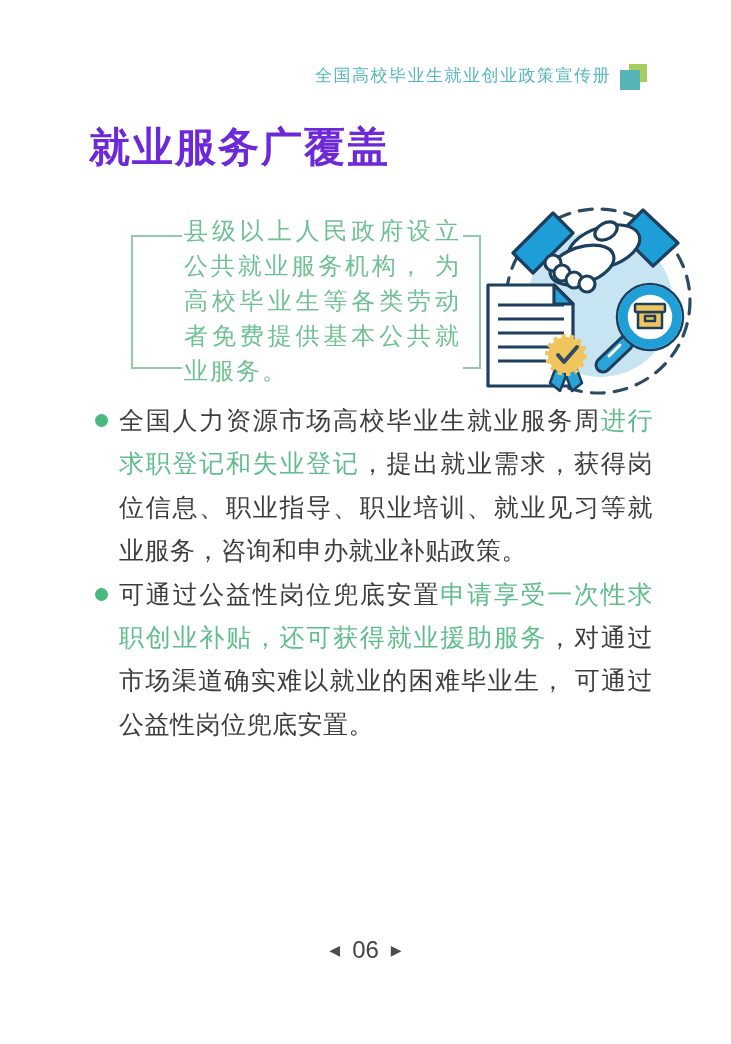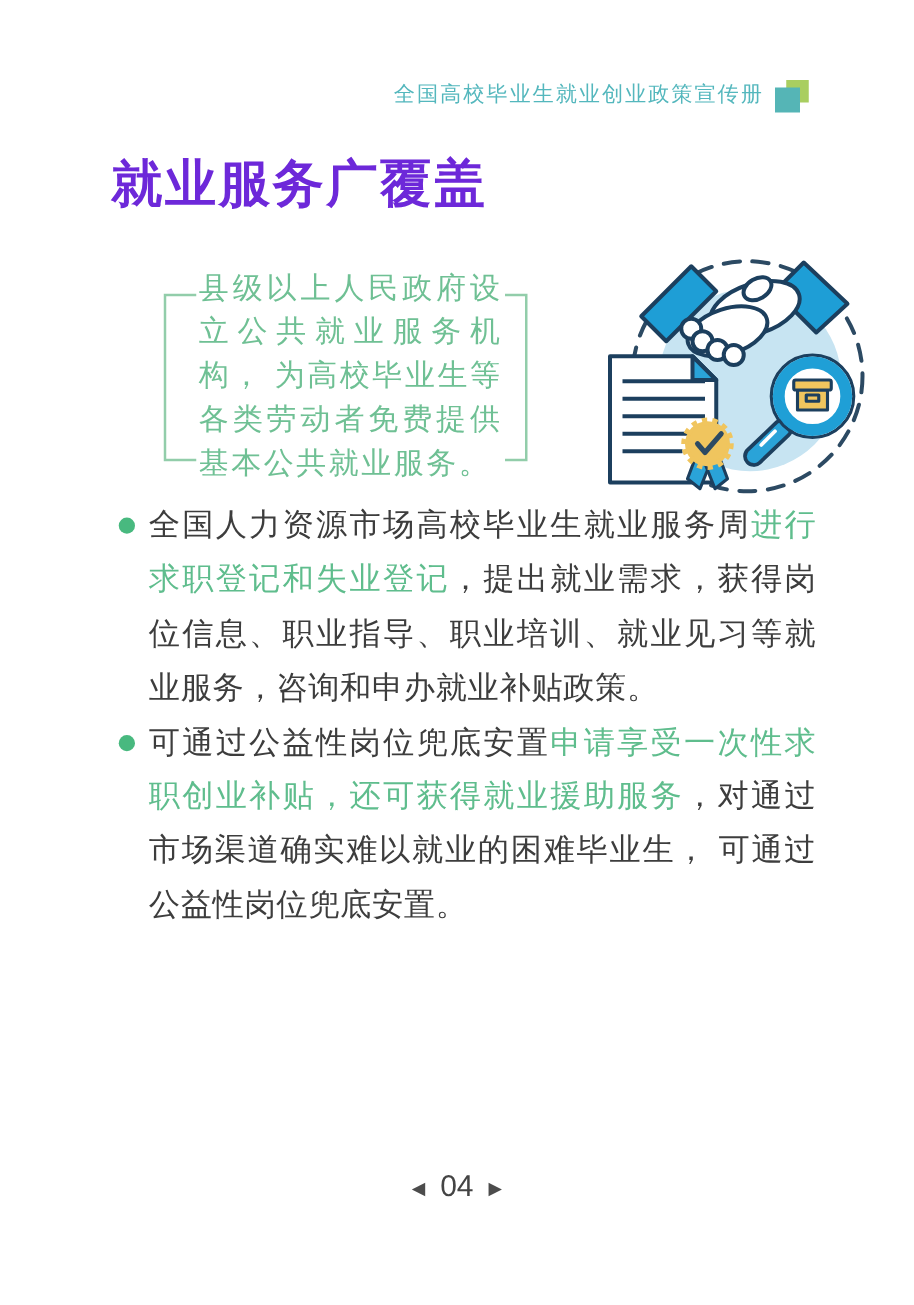--- a/index.html
+++ b/index.html
@@ -41,7 +41,7 @@
   
   .quote-section {
     position: absolute; left: 131px; top: 213px;
-    width: 291px; height: 156px;
+    width: 350px; height: 156px; padding-left: 25px;
   }
   .quote-frame {
     position: absolute; left: 0; right: 0; top: 22px; bottom: 0;

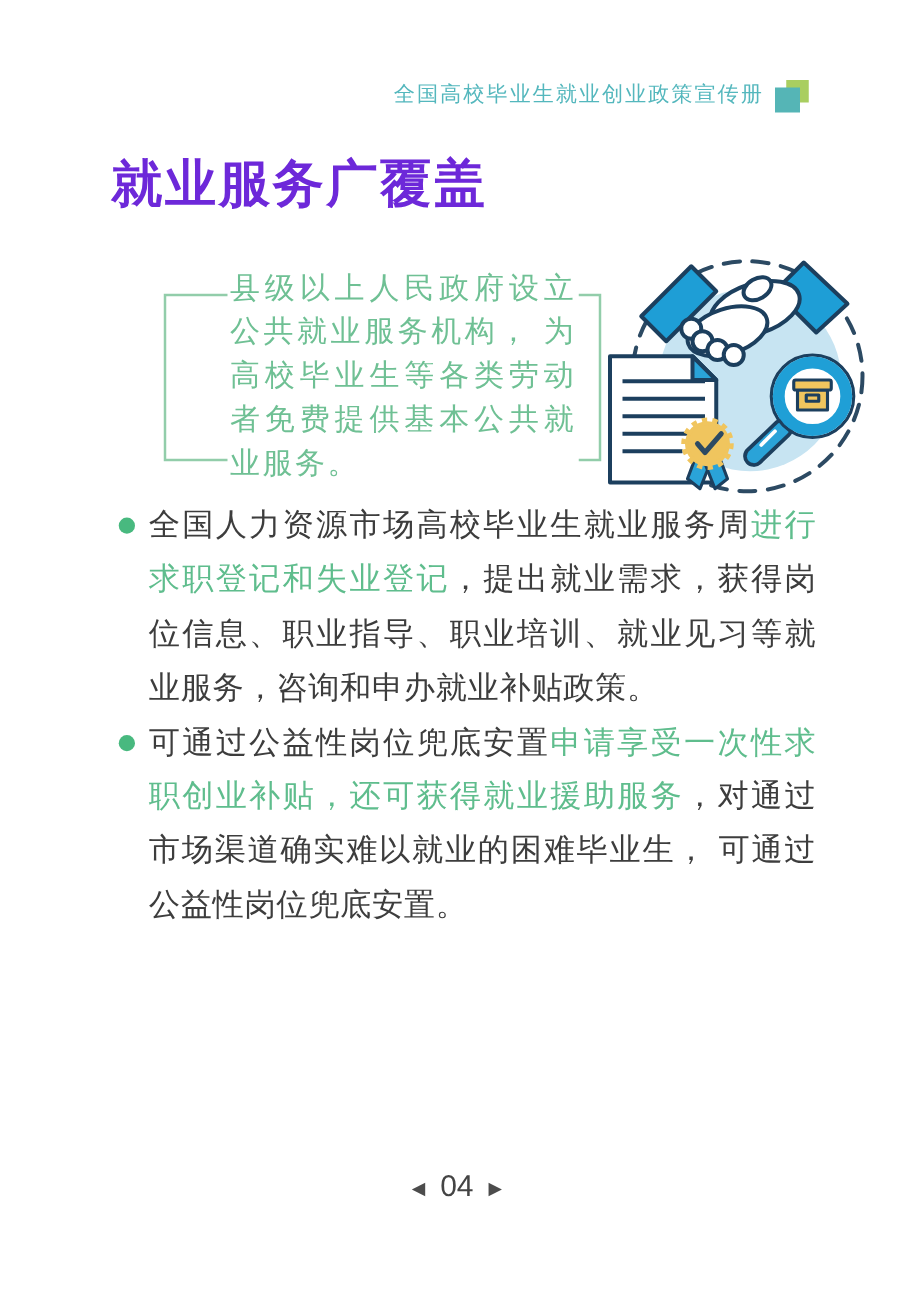--- a/index.html
+++ b/index.html
@@ -174,7 +174,7 @@
 
   <div class="footer">
     <span class="pg-arrow">◀</span>
-    <span class="pg-num">04</span>
+    <span class="pg-num">06</span>
     <span class="pg-arrow">▶</span>
   </div>
 

